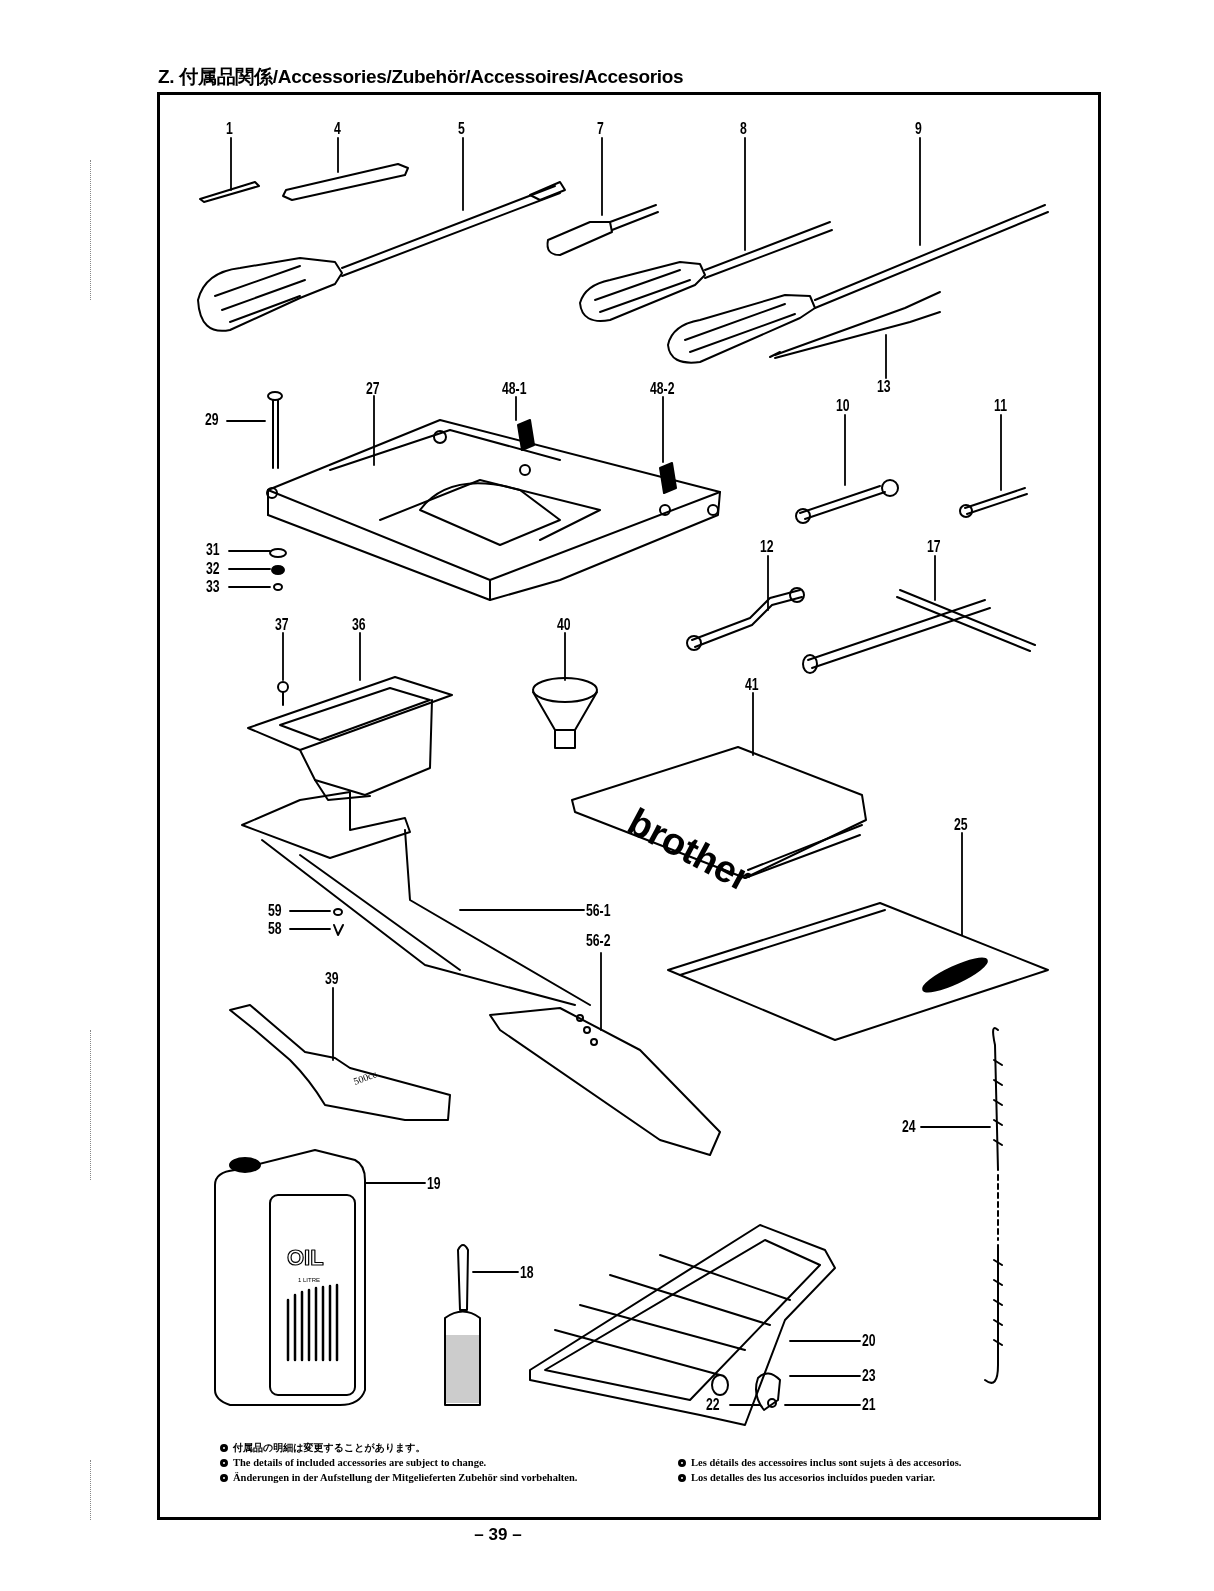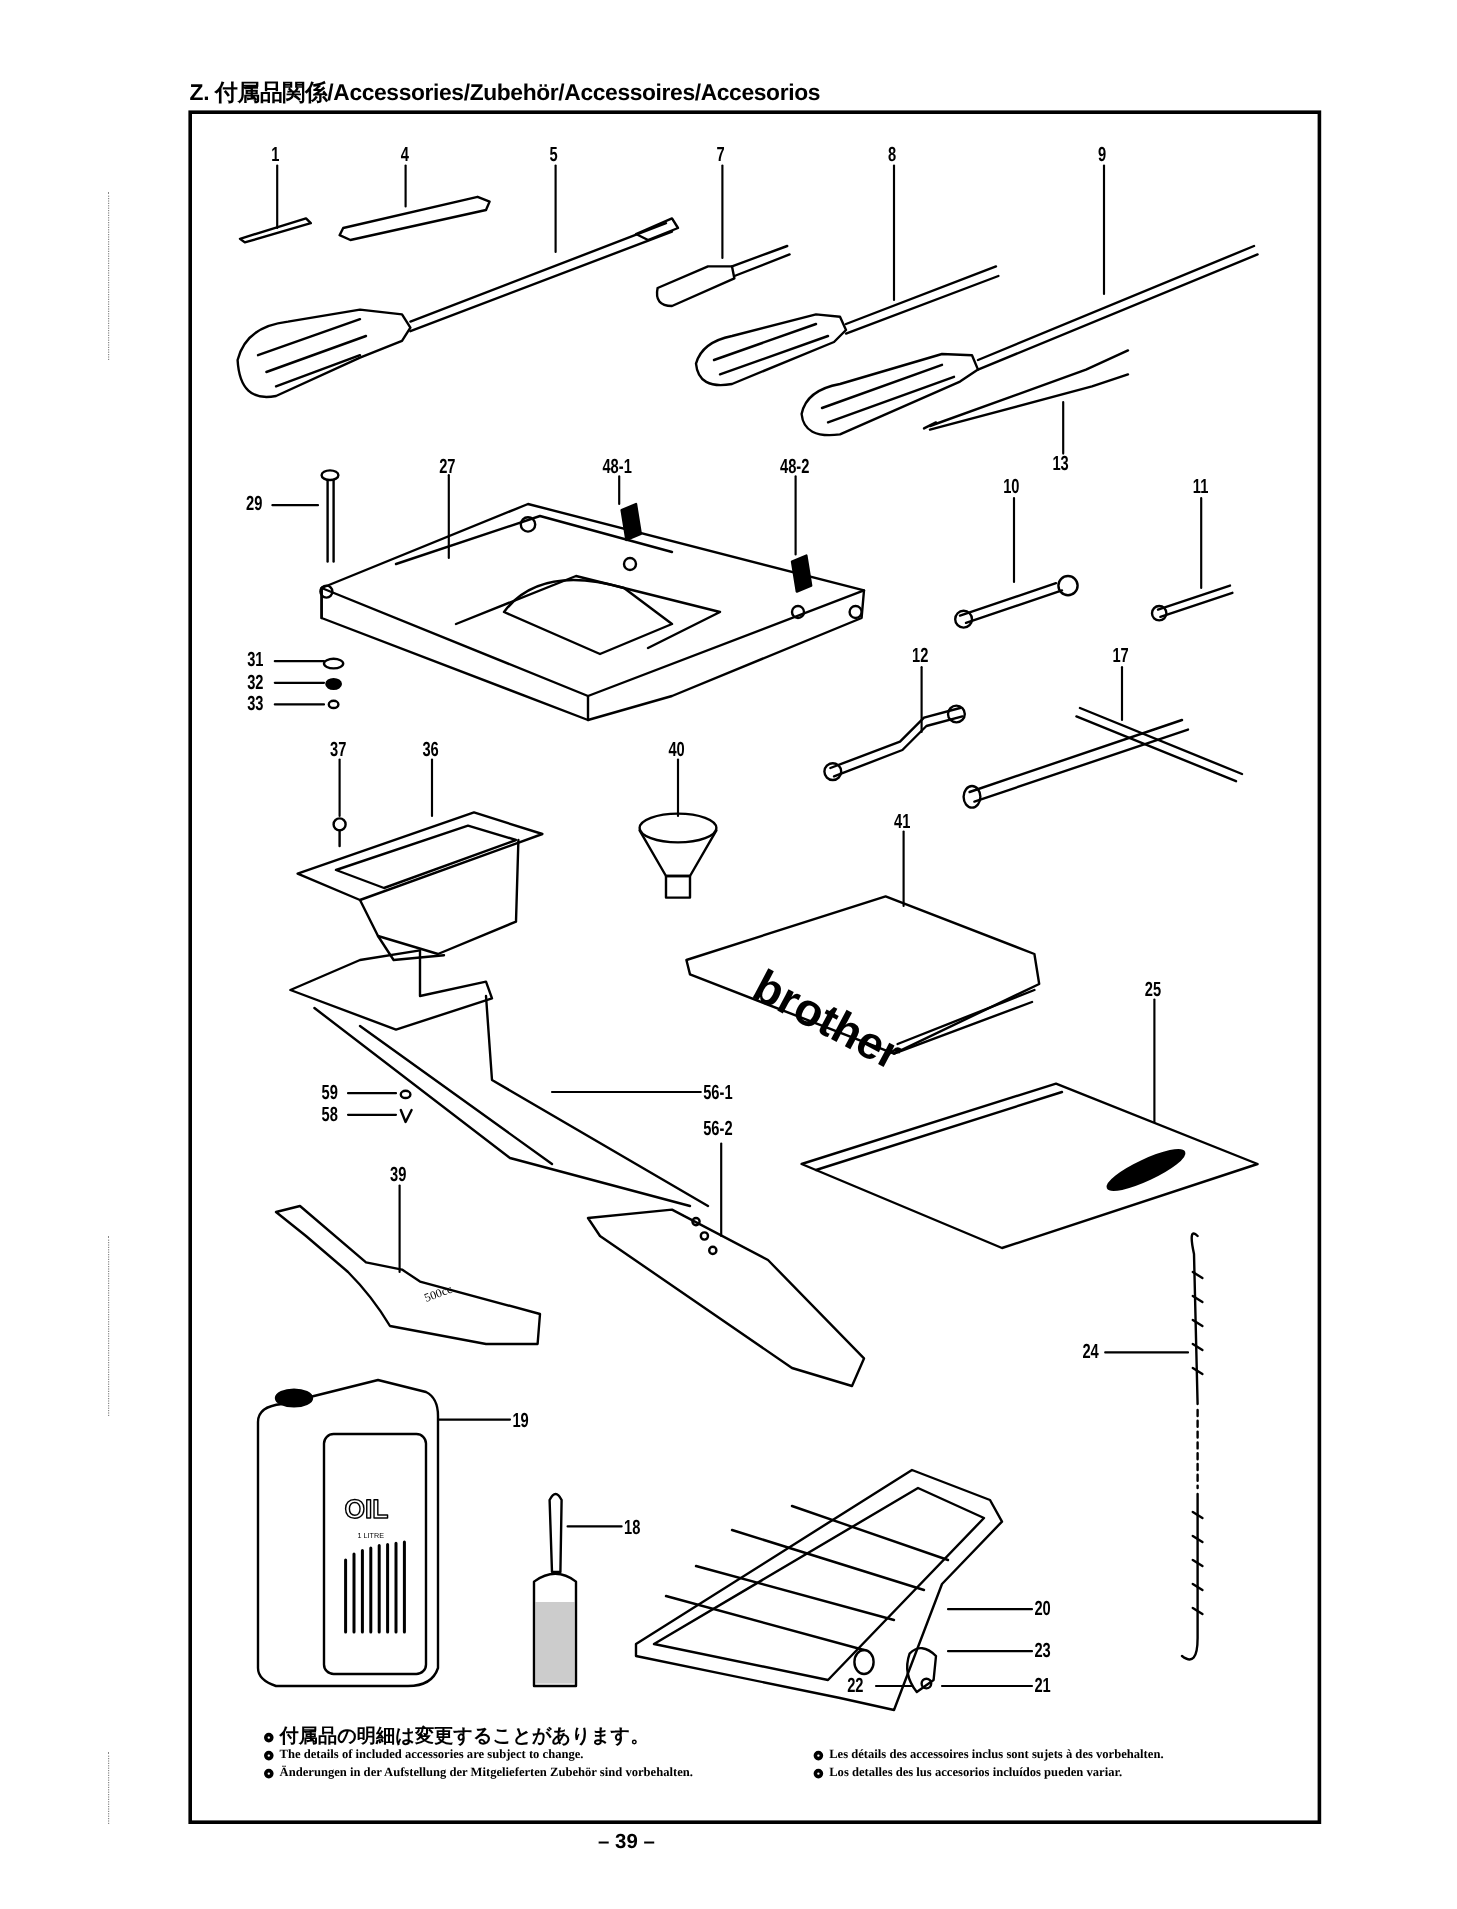--- a/index.html
+++ b/index.html
@@ -272,7 +272,7 @@
 <div class="lbl" style="left:862px;top:1396px">21</div>
 
 <div class="notes" style="left:220px;top:1440px;">
-  <div class="row" style="font-size:16px;text-align:center;">
+  <div class="row" style="font-size:10px;text-align:center;">
       <span class="bullet"></span>
       <span>付属品の明細は変更することがあります。</span>
     </div>

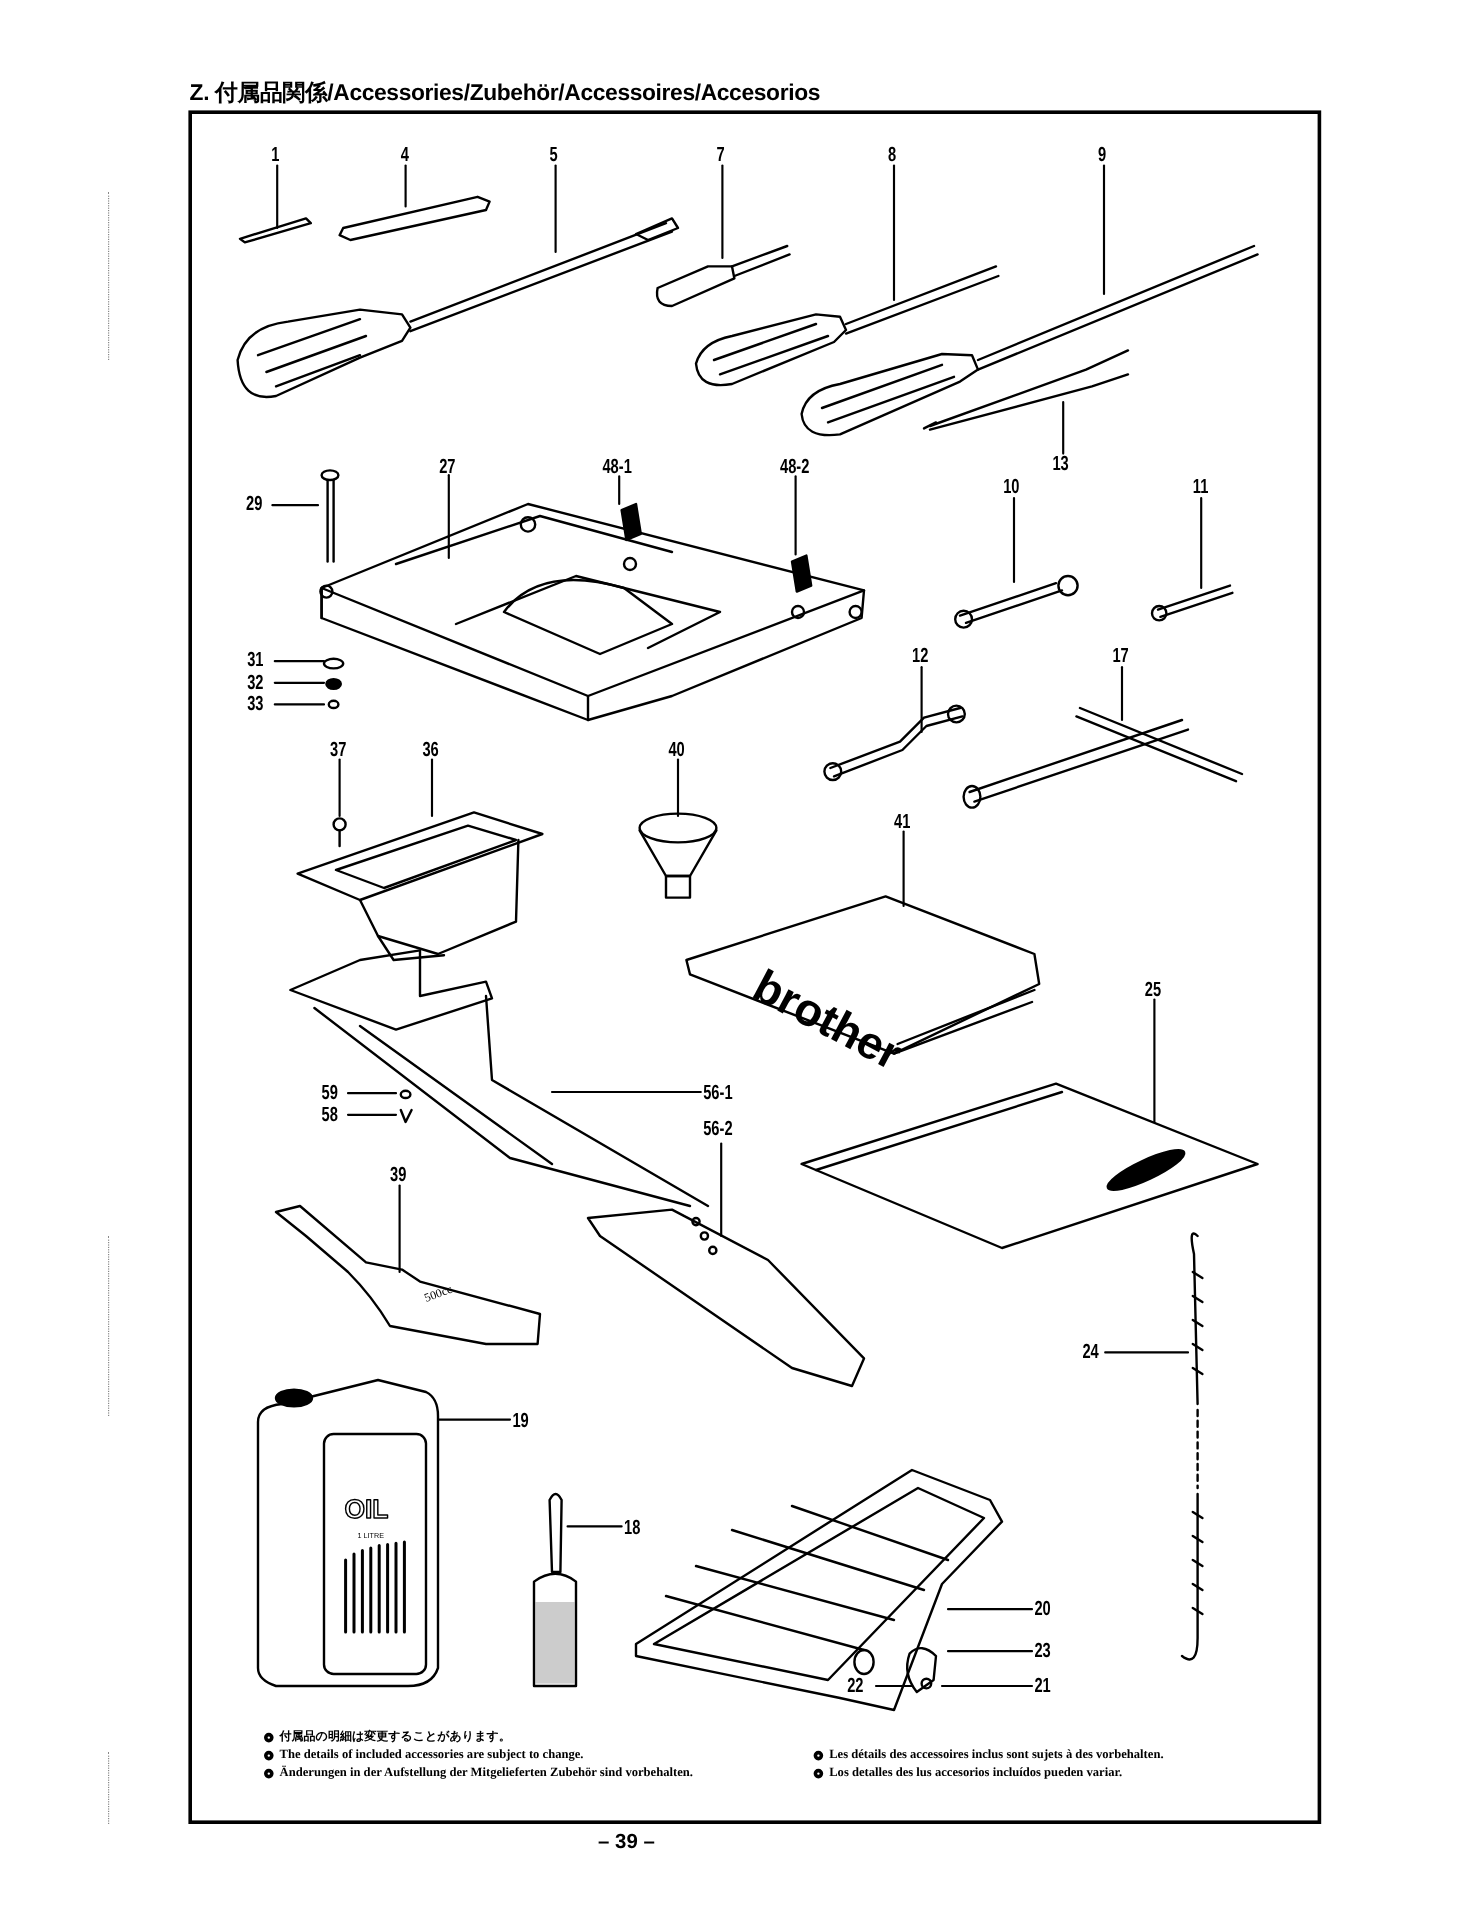--- a/index.html
+++ b/index.html
@@ -288,7 +288,7 @@
 <div class="notes" style="left:678px;top:1455px;">
   <div class="row">
       <span class="bullet"></span>
-      <span>Les détails des accessoires inclus sont sujets à des vorbehalten.</span>
+      <span>Les détails des accessoires inclus sont sujets à des accesorios.</span>
     </div>
   <div class="row">
       <span class="bullet"></span>

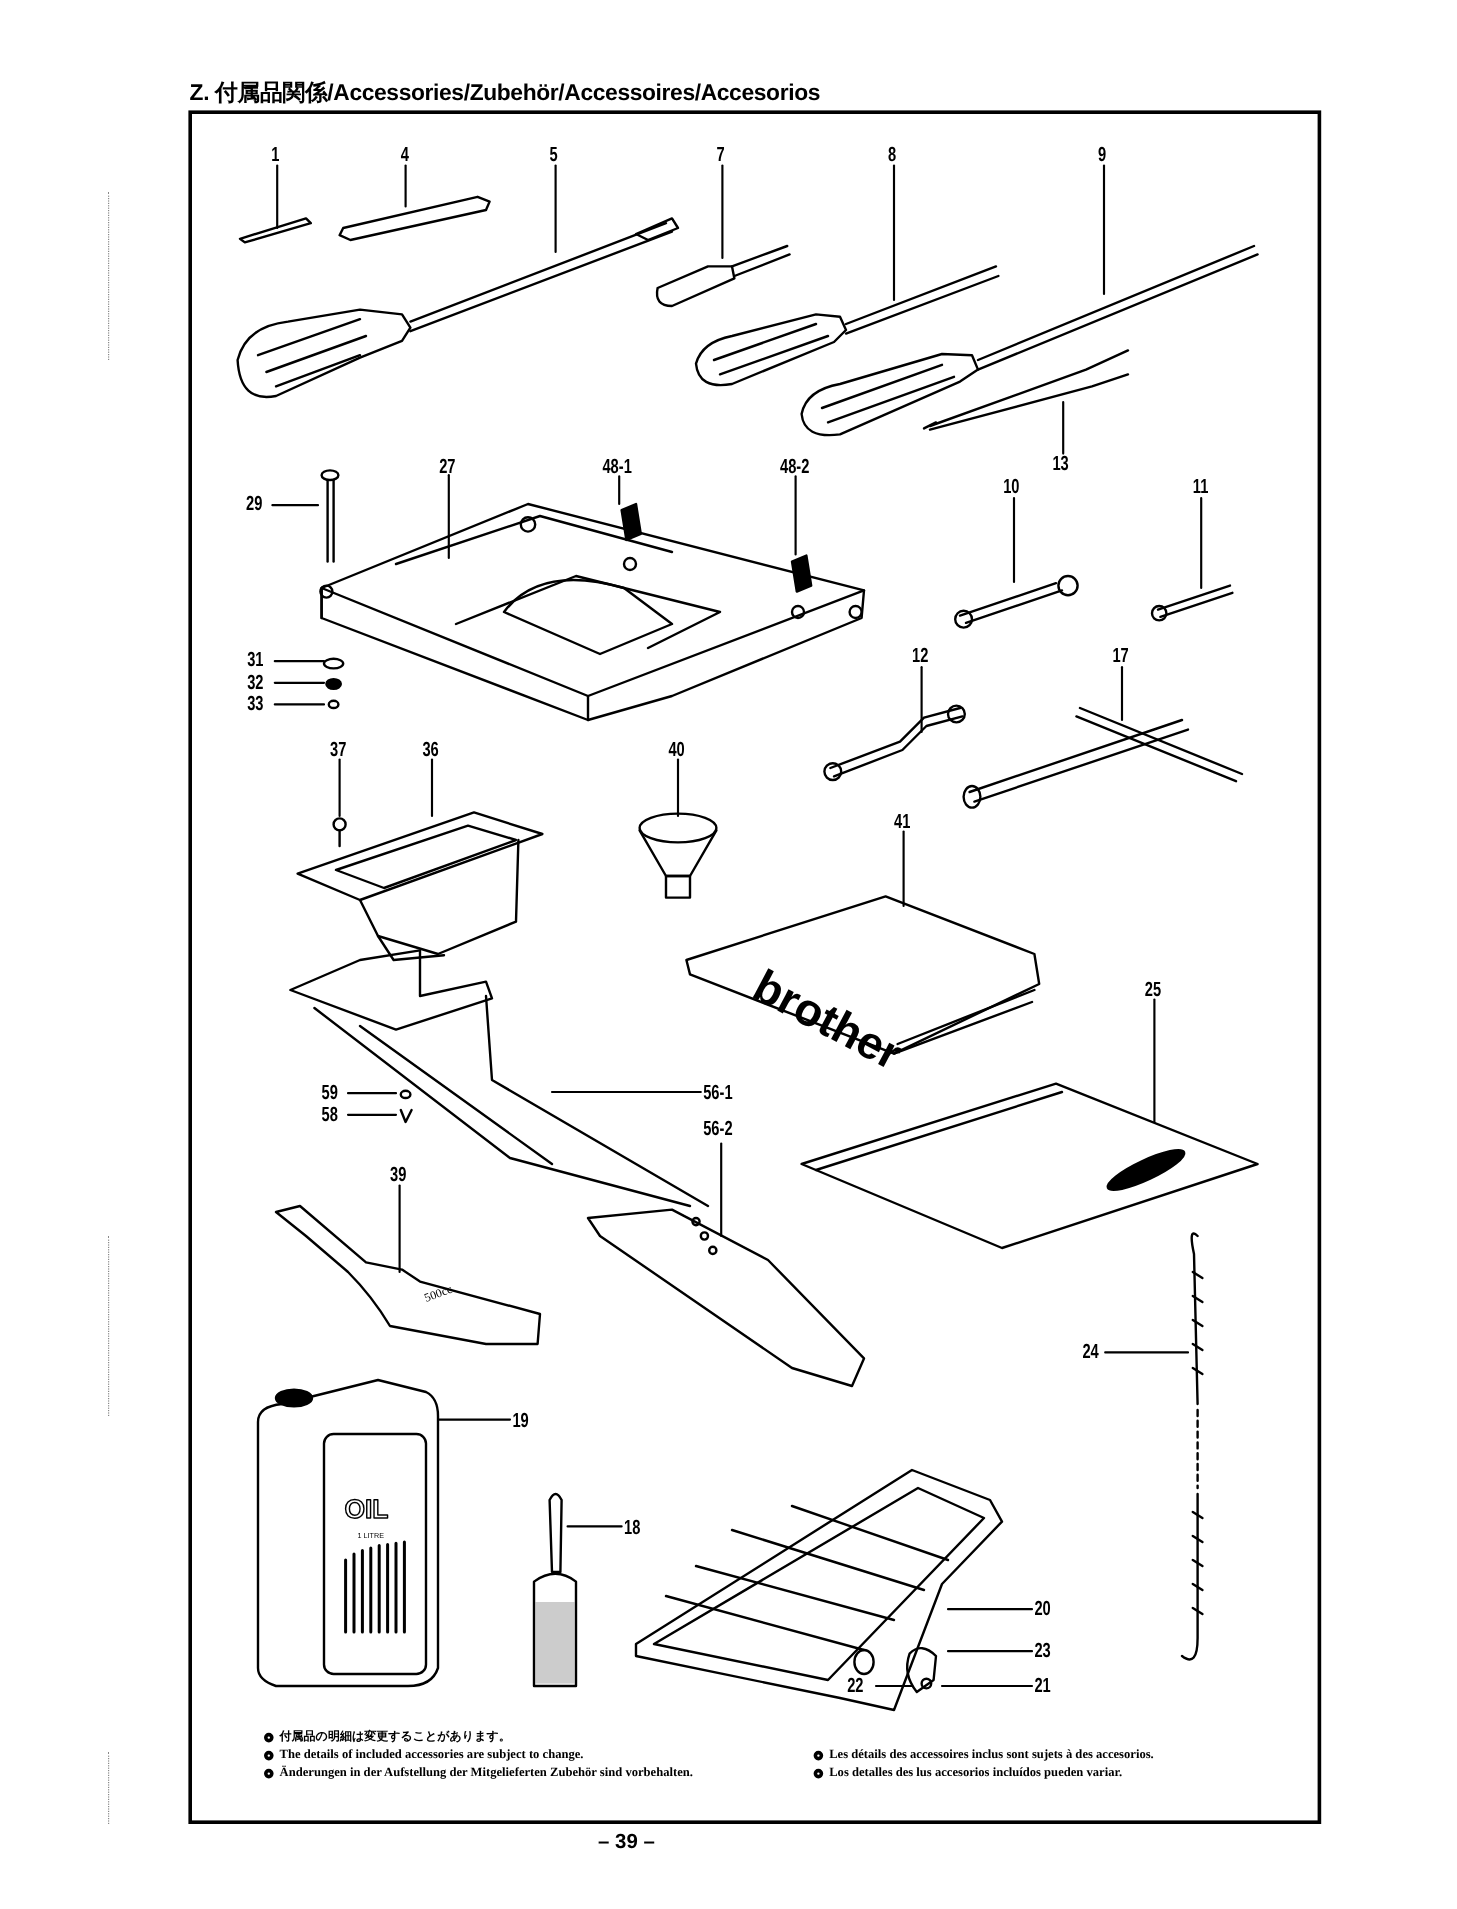--- a/index.html
+++ b/index.html
@@ -19,7 +19,7 @@
   .bullet { display:inline-block; width:8px; height:8px; border:3px solid #000;
             border-radius:50%; margin-right:5px; box-sizing:border-box; }
   .pageno { position:absolute; left:0; width:996px; top:1525px; text-align:center;
-            font-weight:bold; font-size:17px;padding-left:24px; }
+            font-weight:bold; font-size:17px; }
   .side-mark { position:absolute; border-left:1px dotted #888; }
 </style>
 </head>

